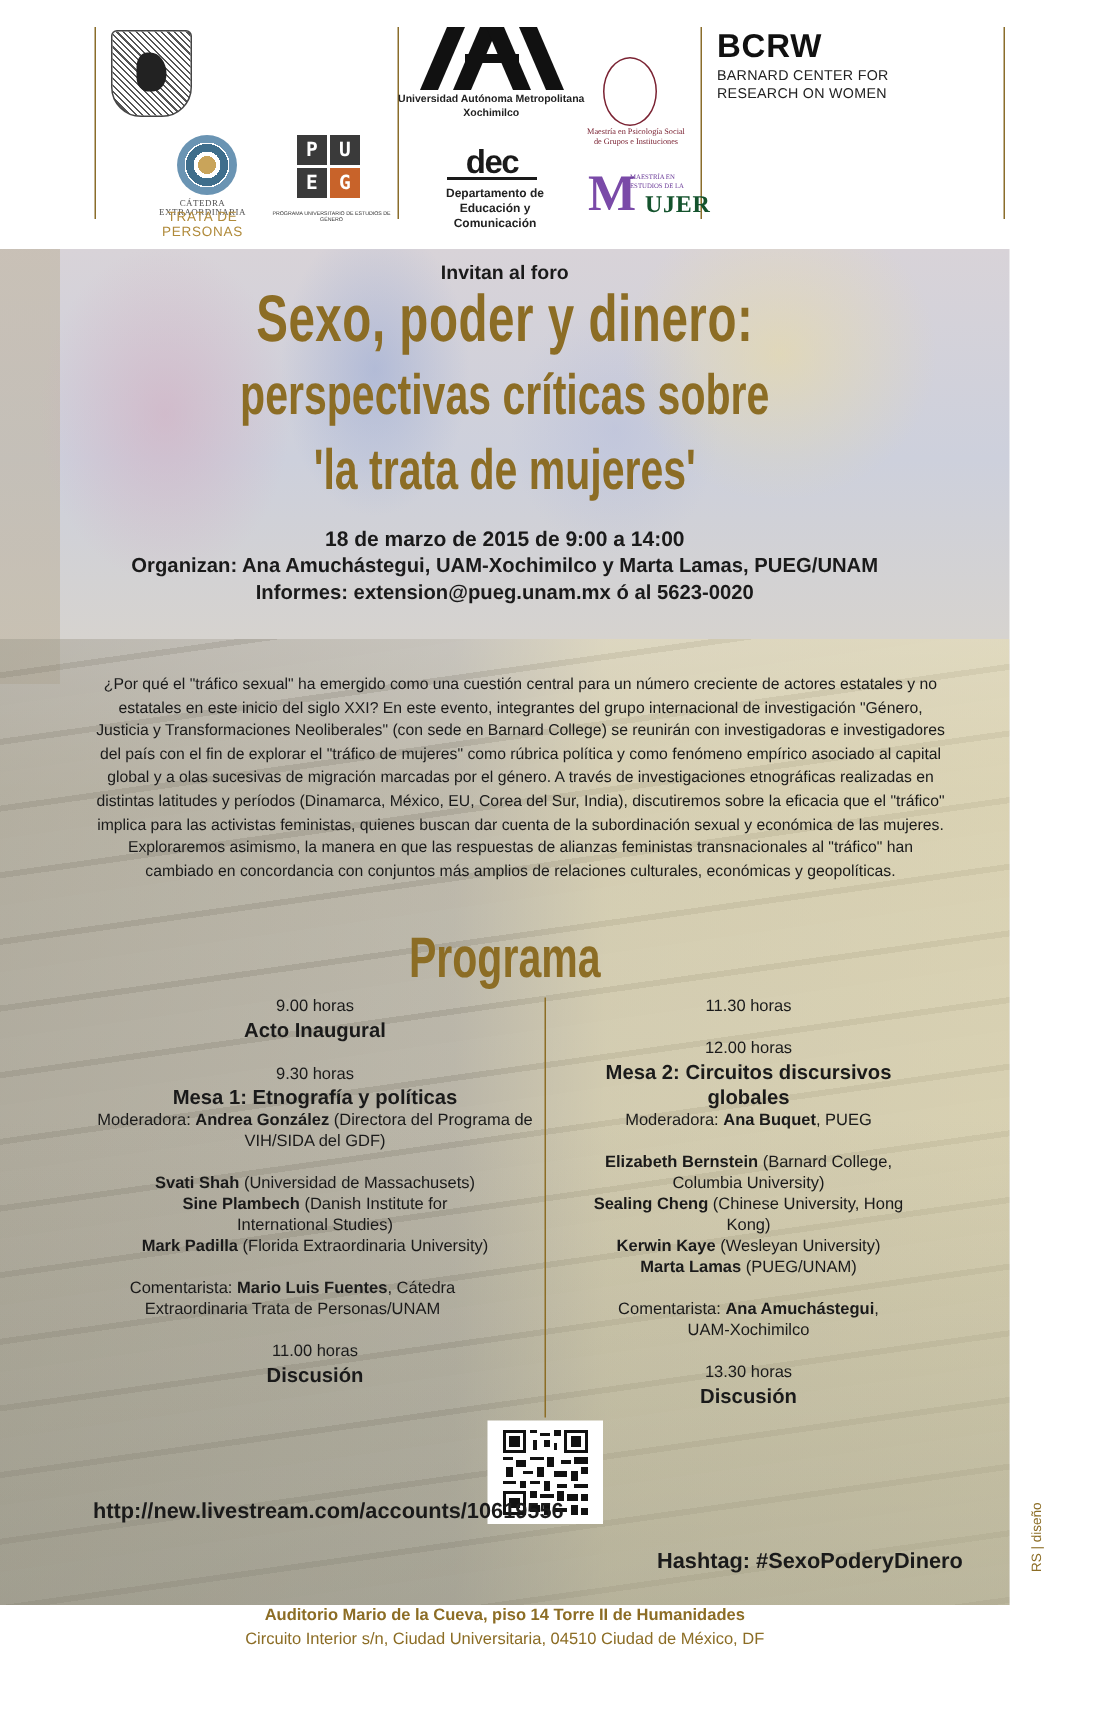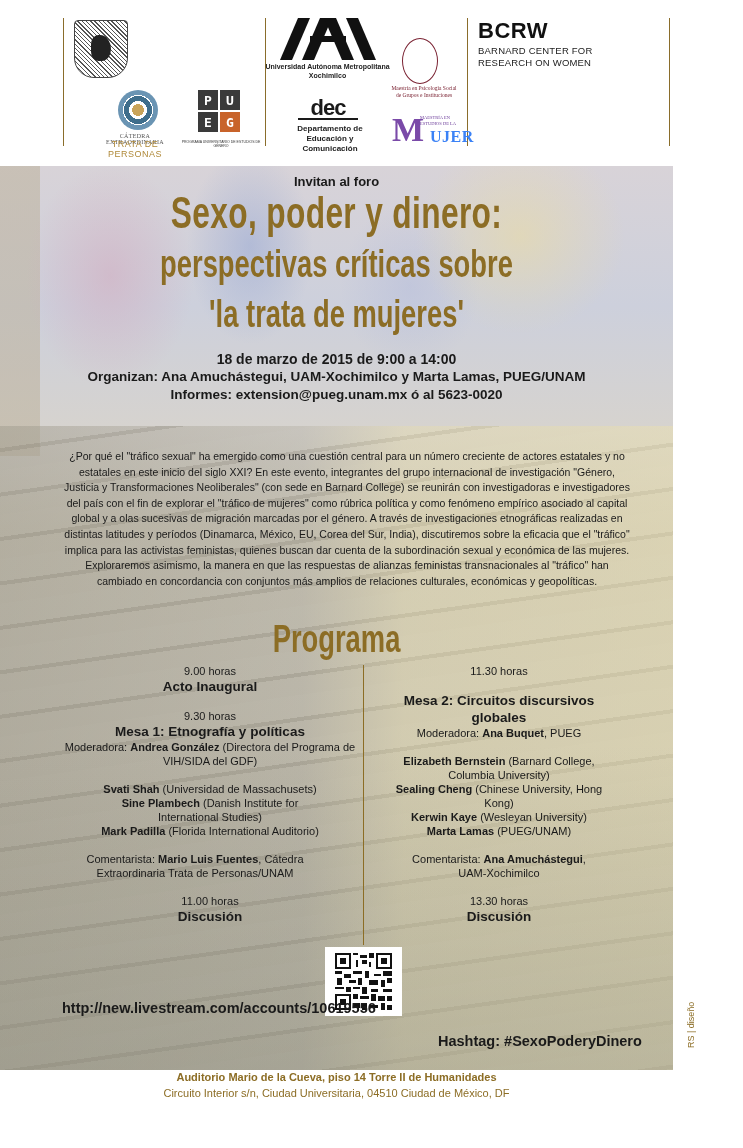--- a/index.html
+++ b/index.html
@@ -32,7 +32,7 @@
   .psico-text { position: absolute; left: 384px; top: 85px; width: 80px; font-family: "Liberation Serif", serif; font-size: 5.5px; line-height: 7px; color: #7a2232; text-align: center; }
   .mujer-m { position: absolute; left: 392px; top: 113px; width: 30px; height: 34px; font-family: "Liberation Serif", serif; font-size: 34px; line-height: 34px; color: #7a4aa8; font-weight: bold; }
   .mujer-small { position: absolute; left: 420px; top: 115px; width: 44px; font-family: "Liberation Serif", serif; font-size: 4.5px; line-height: 5.5px; color: #6a3a98; }
-  .mujer-big { position: absolute; left: 430px; top: 128px; font-family: "Liberation Serif", serif; font-weight: bold; font-size: 16px; color: #3b82f6; letter-spacing: 0.5px; }
+  .mujer-big { position: absolute; left: 430px; top: 128px; font-family: "Liberation Serif", serif; font-weight: bold; font-size: 16px; color: #14532d; letter-spacing: 0.5px; }
 
   .bcrw-title { position: absolute; left: 478px; top: 18px; font-weight: bold; font-size: 22px; letter-spacing: 0.5px; color: #111; }
   .bcrw-sub { position: absolute; left: 478px; top: 45px; font-size: 9.5px; line-height: 12px; color: #222; letter-spacing: 0.2px; }

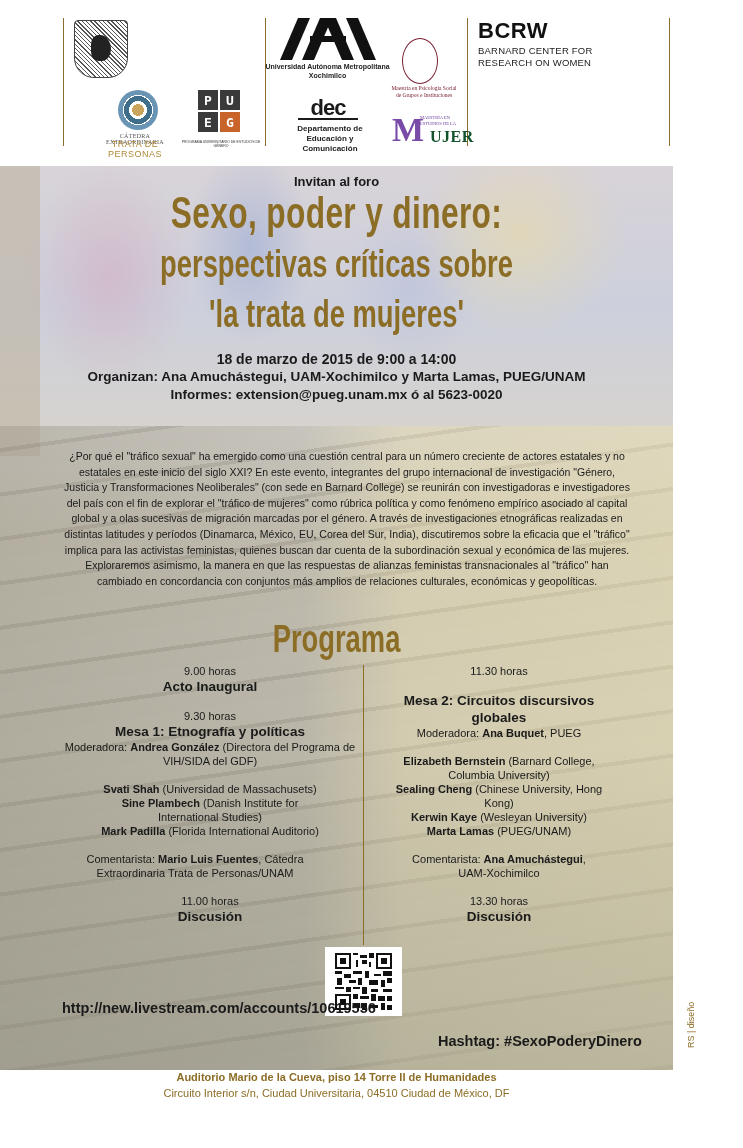--- a/index.html
+++ b/index.html
@@ -202,6 +202,7 @@
   <div class="col right">
     <div class="time">11.30 horas</div>
     <div class="gap"></div>
+    <div class="time">12.00 horas</div>
     <div class="session" style="padding:0 30px">Mesa 2: Circuitos discursivos globales</div>
     <div><span>Moderadora: </span><b>Ana Buquet</b><span>, PUEG</span></div>
     <div class="gap"></div>

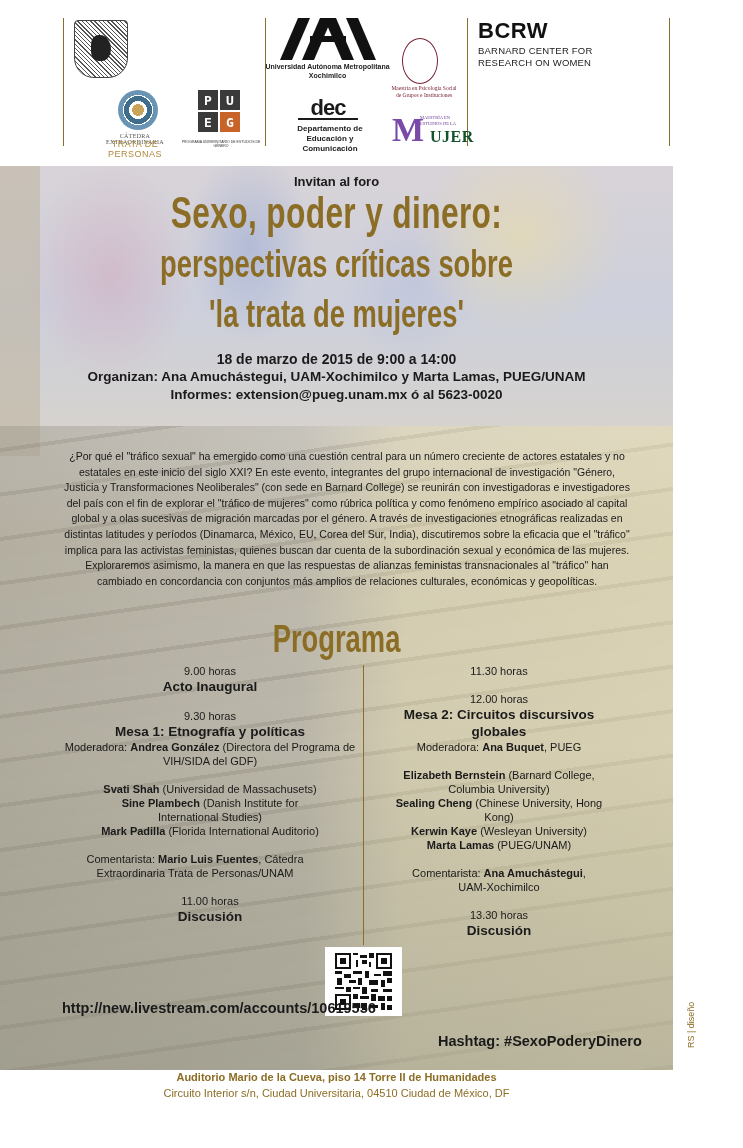--- a/index.html
+++ b/index.html
@@ -191,7 +191,7 @@
     <div class="gap"></div>
     <div><b>Svati Shah</b><span> (Universidad de Massachusets)</span></div>
     <div style="padding:0 30px"><b>Sine Plambech</b><span> (Danish Institute for International Studies)</span></div>
-    <div><b>Mark Padilla</b><span> (Florida International Auditorio)</span></div>
+    <div><b>Mark Padilla</b><span> (Florida Extraordinaria University)</span></div>
     <div class="gap"></div>
     <div style="padding:0 40px 0 10px"><span>Comentarista: </span><b>Mario Luis Fuentes</b><span>, Cátedra Extraordinaria Trata de Personas/UNAM</span></div>
     <div class="gap"></div>

